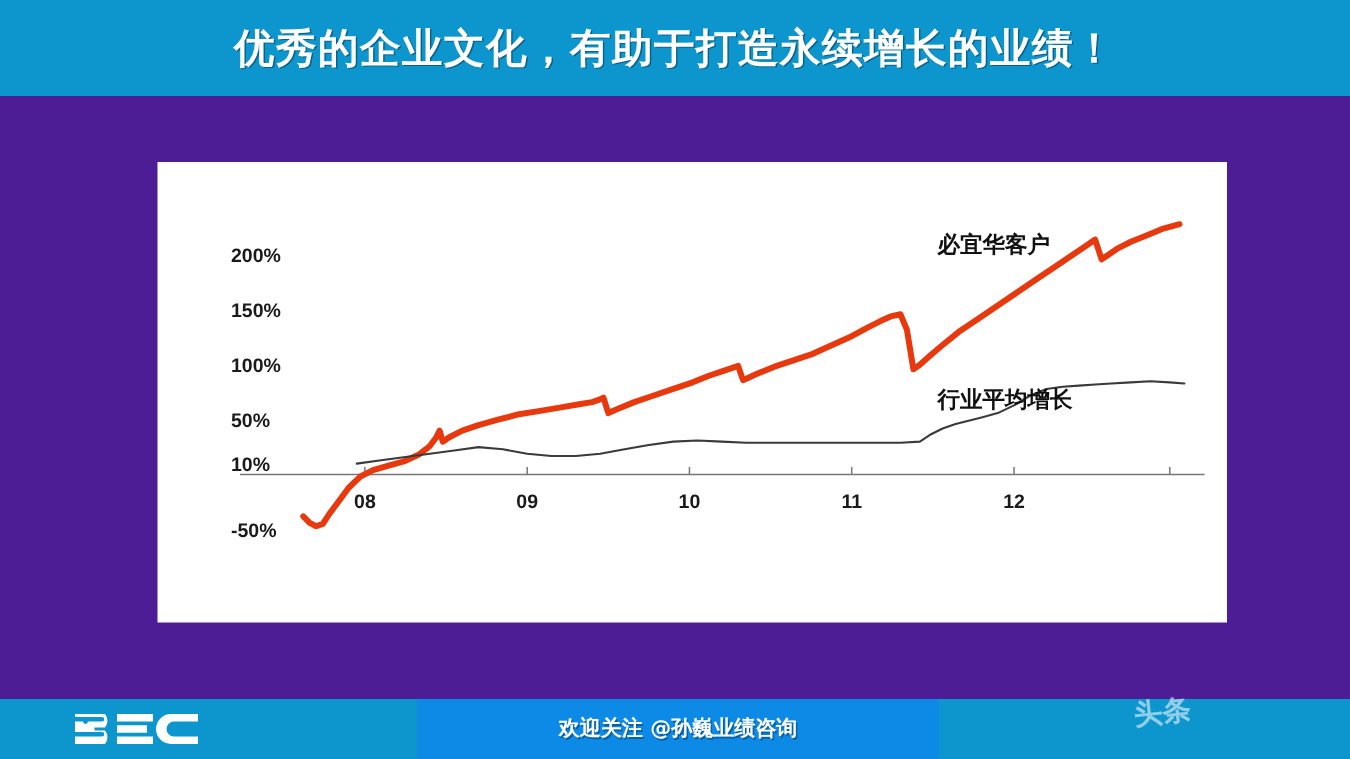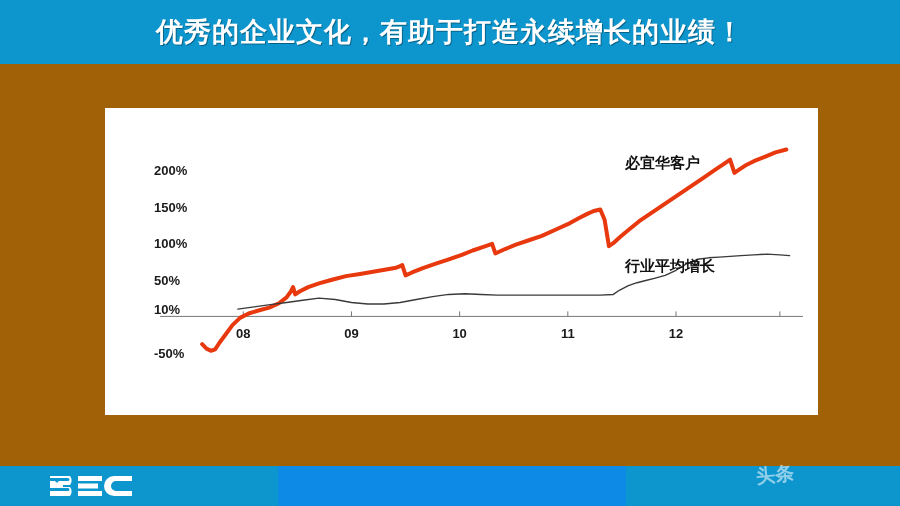--- a/index.html
+++ b/index.html
@@ -8,7 +8,7 @@
     font-family:"Liberation Sans","DejaVu Sans",sans-serif;
     overflow:hidden;position:relative;
   }
-  .slide{position:absolute;inset:0;background:#a16207;}
+  .slide{position:absolute;inset:0;background:#4c1d95;}
 
   
   .title-bar{

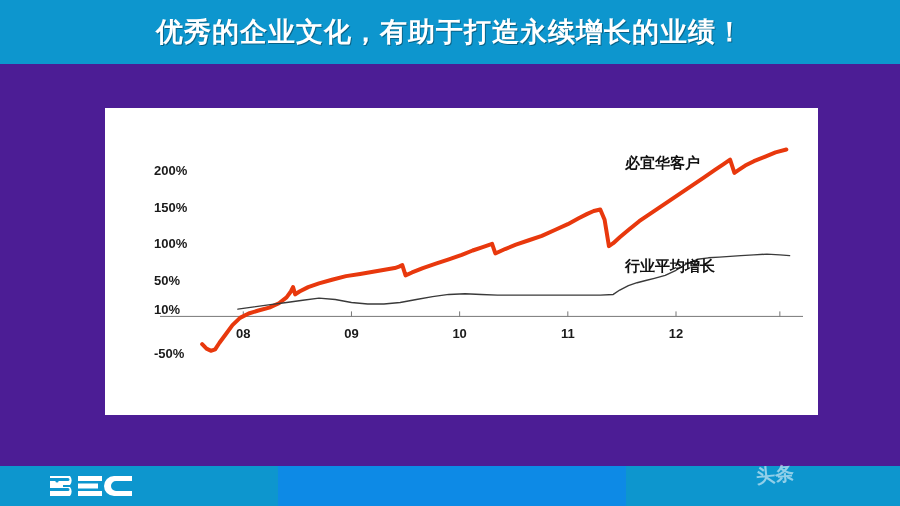--- a/index.html
+++ b/index.html
@@ -125,6 +125,7 @@
     </svg>
   </div>
 
+  <div class="footer-center">欢迎关注 @孙巍业绩咨询</div>
   <div class="watermark">头条</div>
 
 </div>

